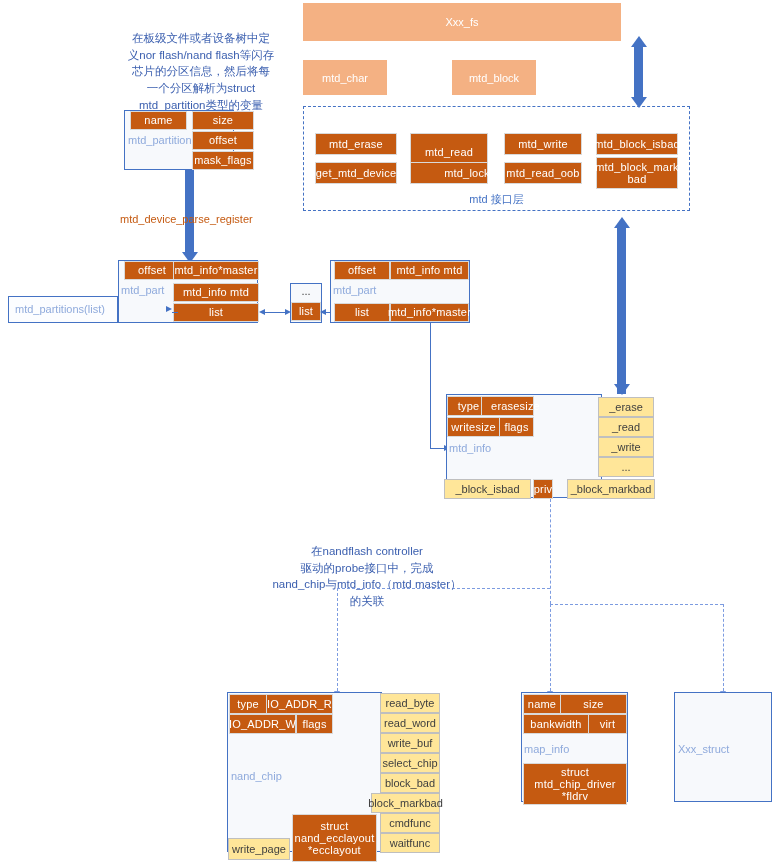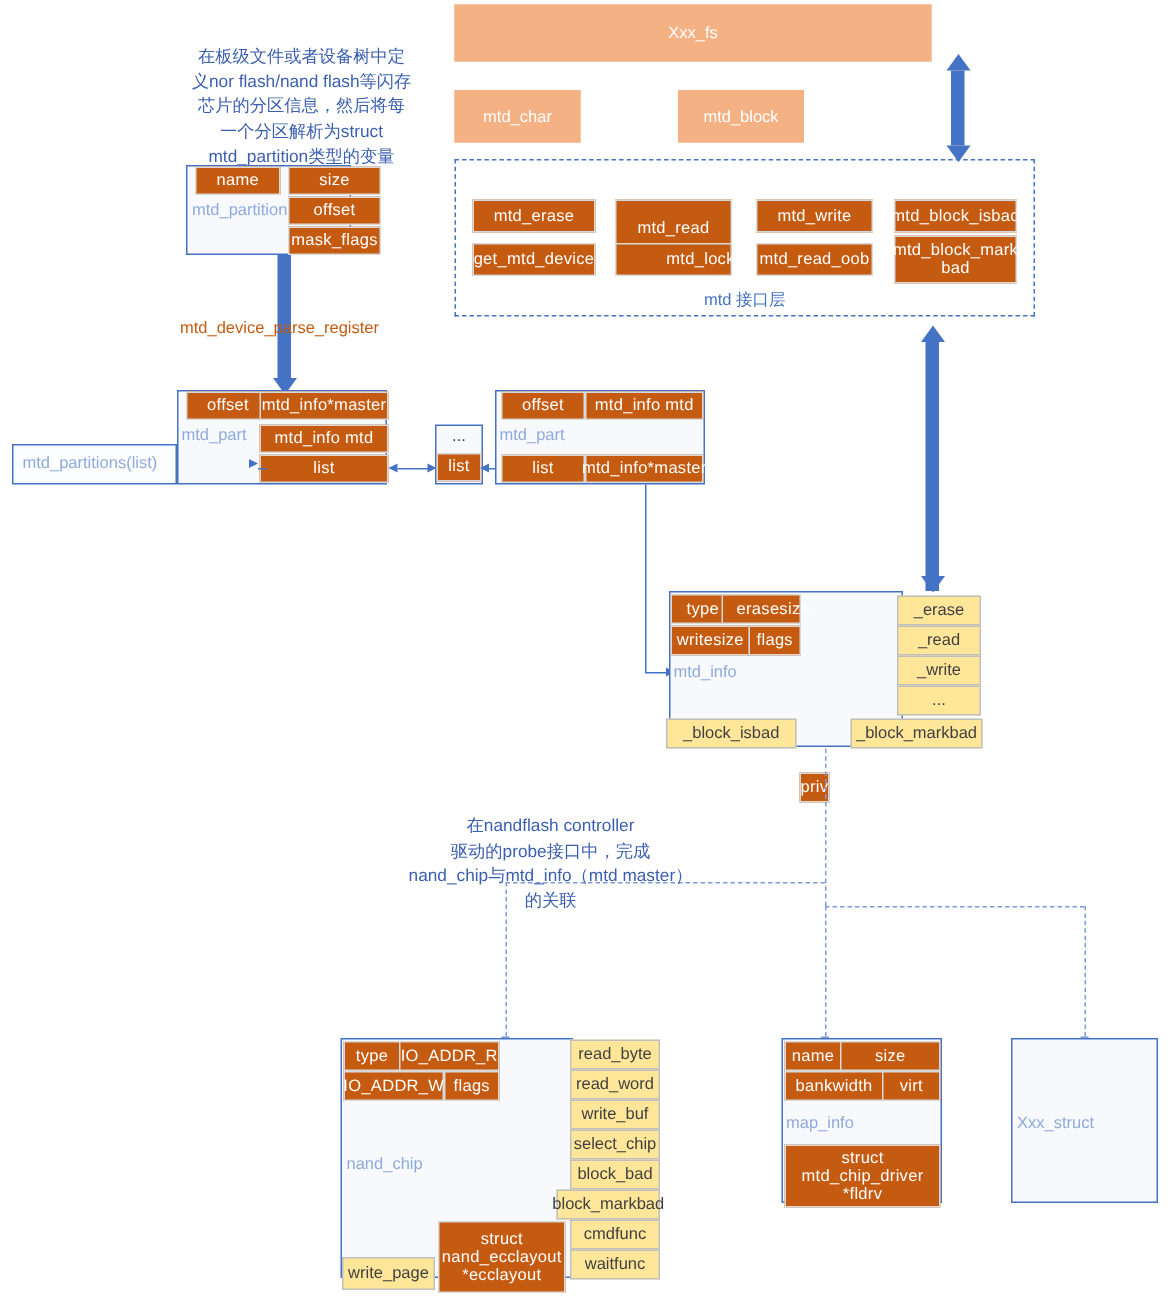--- a/index.html
+++ b/index.html
@@ -230,7 +230,7 @@
   <div class="abs yellow ctr" style="left:444px;top:479px;width:87px;height:20px;">
     <span>_block_isbad</span>
     </div>
-  <div class="abs orange-dark ctr" style="left:533px;top:479px;width:20px;height:20px;margin-top:36px;">
+  <div class="abs orange-dark ctr" style="left:533px;top:479px;width:20px;height:20px;">
     <span>priv</span>
     </div>
   <div class="abs yellow ctr" style="left:567px;top:479px;width:88px;height:20px;">

